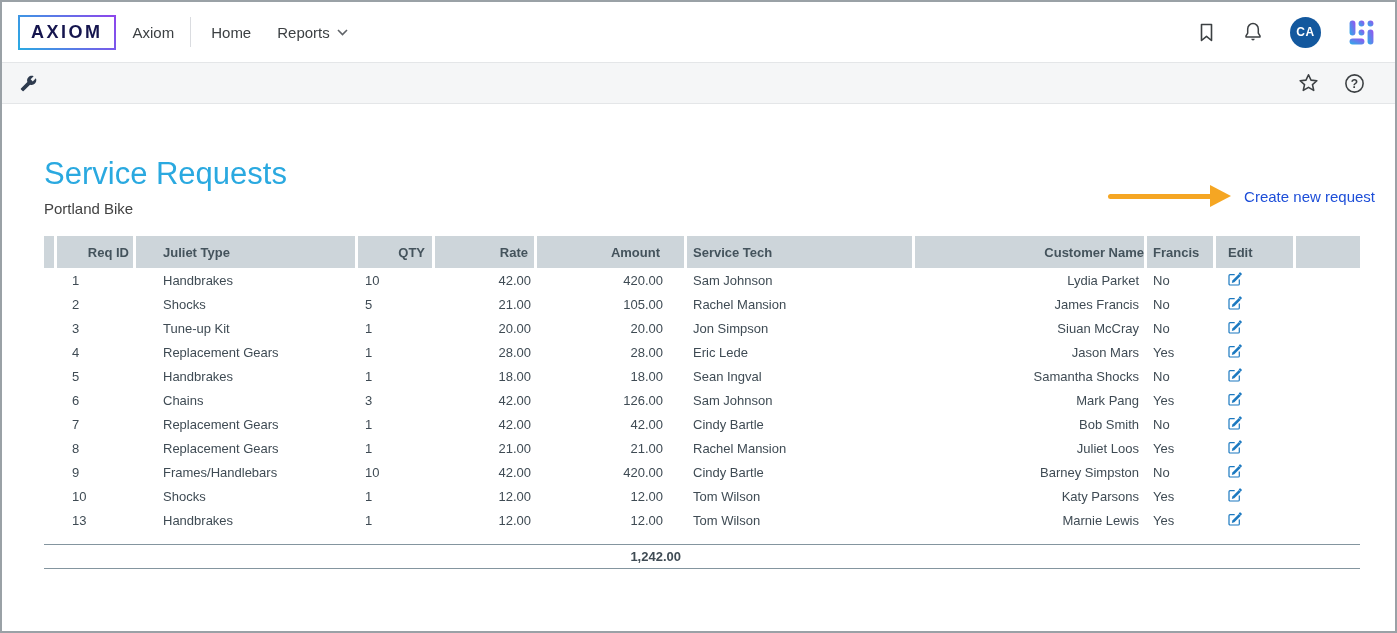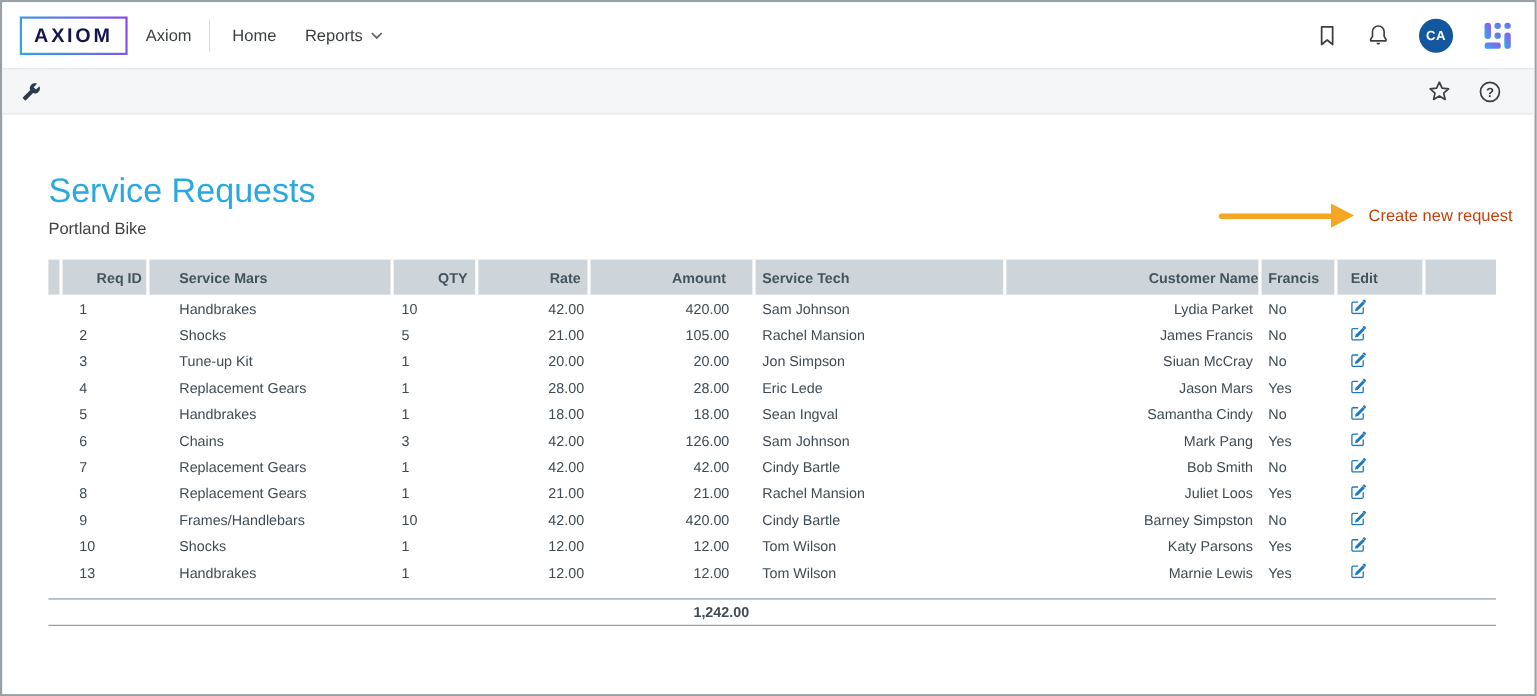--- a/index.html
+++ b/index.html
@@ -33,7 +33,7 @@
   .arrow { display: flex; align-items: center; }
   .arrow .shaft { width: 104px; height: 5px; background: #f5a623; border-radius: 3px; }
   .arrow .head { width: 0; height: 0; border-top: 11px solid transparent; border-bottom: 11px solid transparent; border-left: 21px solid #f5a623; margin-left: -2px; }
-  .create-link { font-size: 15px; color: #c2410c; text-decoration: none; cursor: pointer; }
+  .create-link { font-size: 15px; color: #1d4ed8; text-decoration: none; cursor: pointer; }
   
   table.grid { margin: 19px 0 0 42px; width: 1316px; border-collapse: separate; border-spacing: 0; table-layout: fixed; font-size: 13px; }
   table.grid th { background: #cdd5da; color: #44535c; font-weight: bold; height: 32px; vertical-align: middle; border-right: 3px solid #fff; }

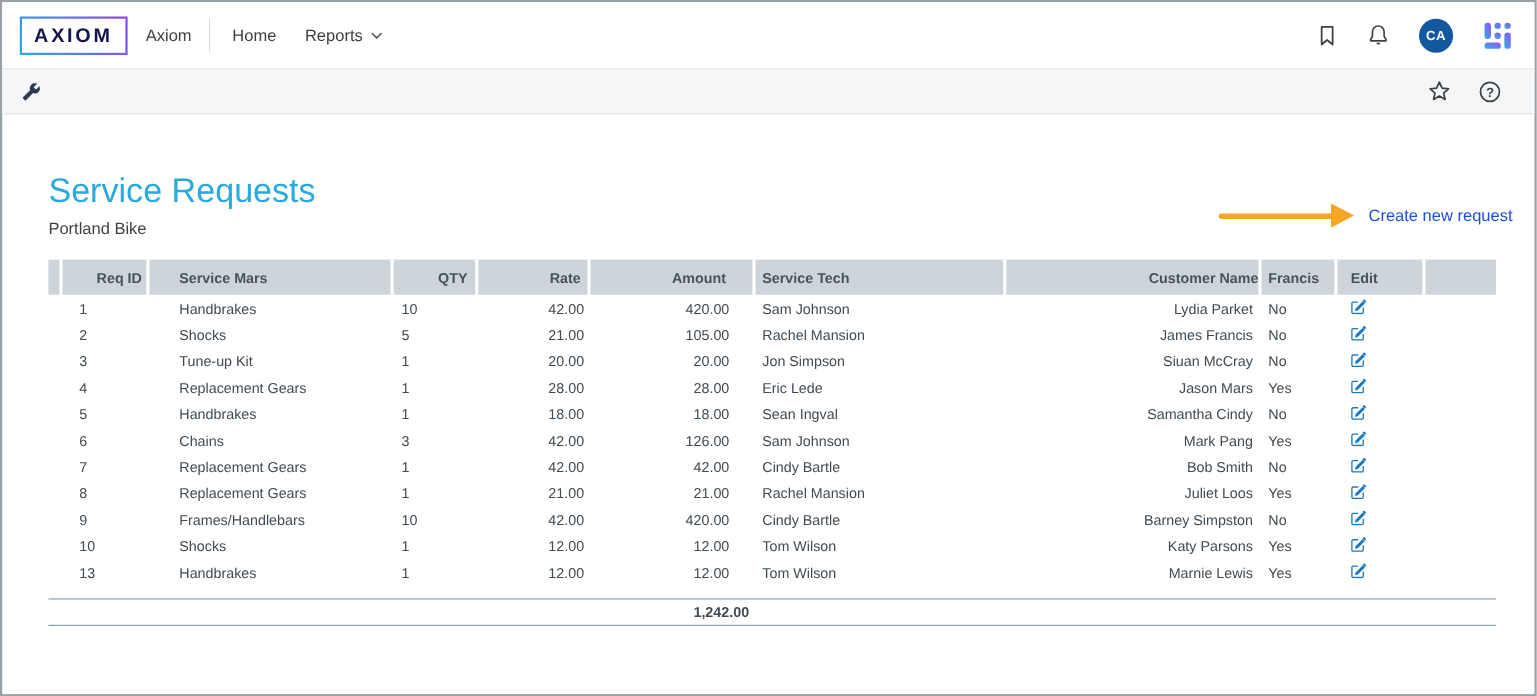--- a/index.html
+++ b/index.html
@@ -158,7 +158,7 @@
       <tr>
         <th class="c0"></th>
         <th class="c1">Req ID</th>
-        <th class="c2">Service Mars</th>
+        <th class="c2">Juliet Type</th>
         <th class="c3">QTY</th>
         <th class="c4">Rate</th>
         <th class="c5">Amount</th>

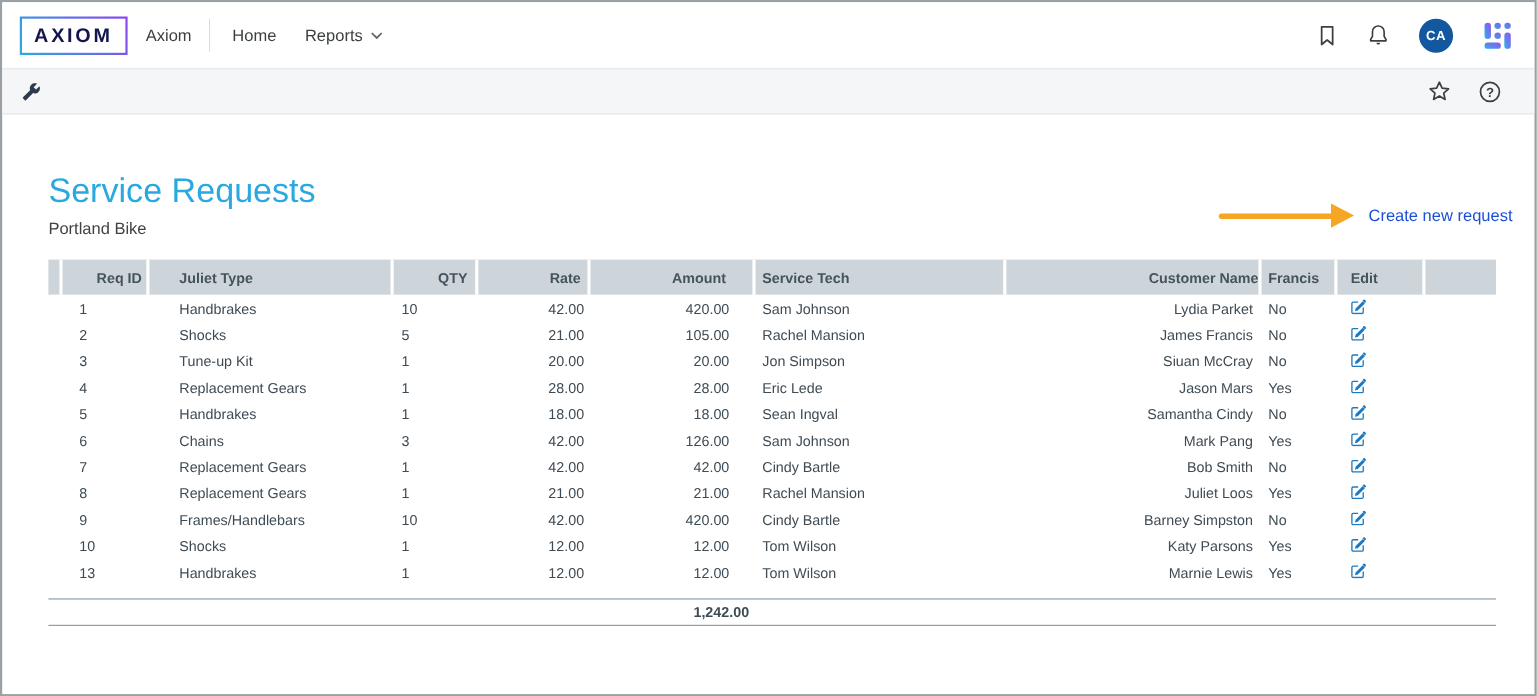--- a/index.html
+++ b/index.html
@@ -262,7 +262,7 @@
     <td class="c4">18.00</td>
     <td class="c5">18.00</td>
     <td class="c6">Sean Ingval</td>
-    <td class="c7">Samantha Cindy</td>
+    <td class="c7">Samantha Shocks</td>
     <td class="c8">No</td>
     <td class="c9">
       <span class="edit-btn">

